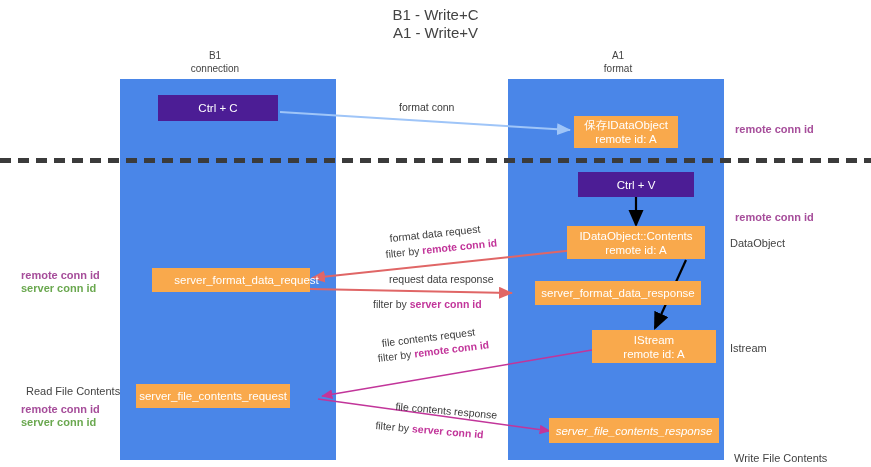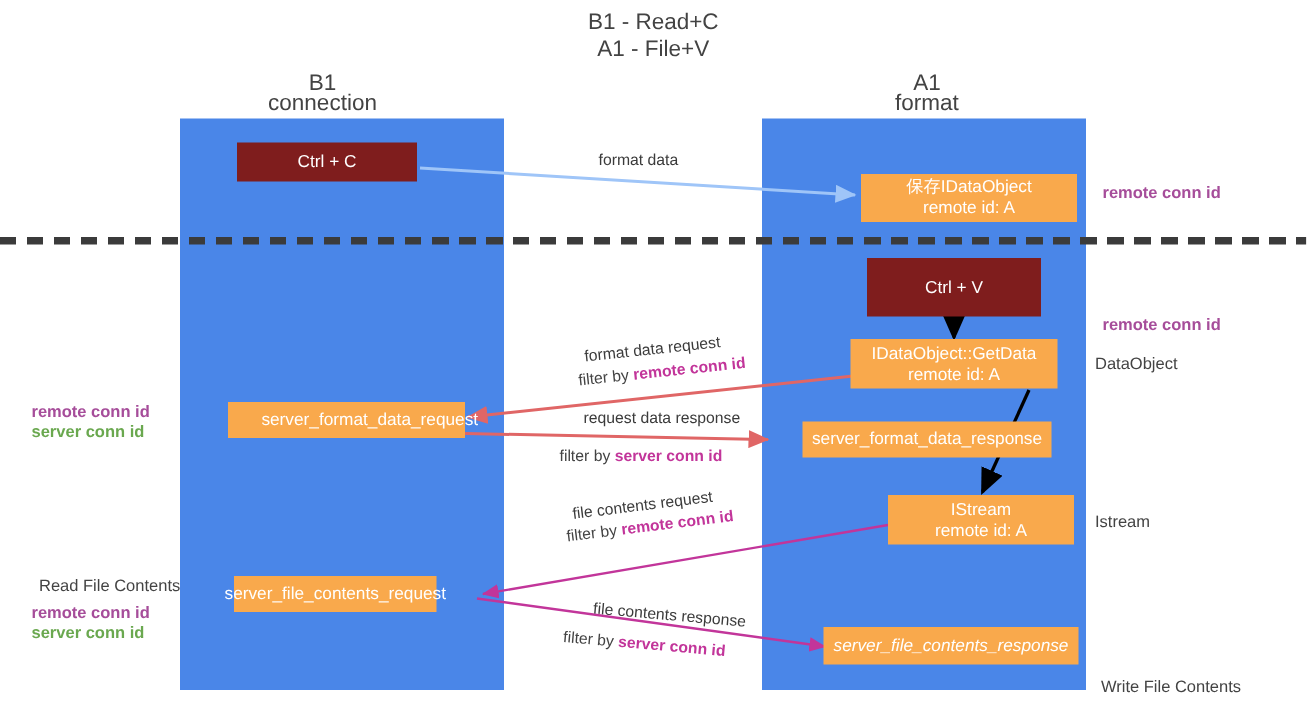--- a/index.html
+++ b/index.html
@@ -111,7 +111,7 @@
 <div id="canvas">
 
   <div class="title">
-    <div>B1 - Read+C</div>
+    <div>B1 - Write+C</div>
     <div>A1 - File+V</div>
   </div>
 

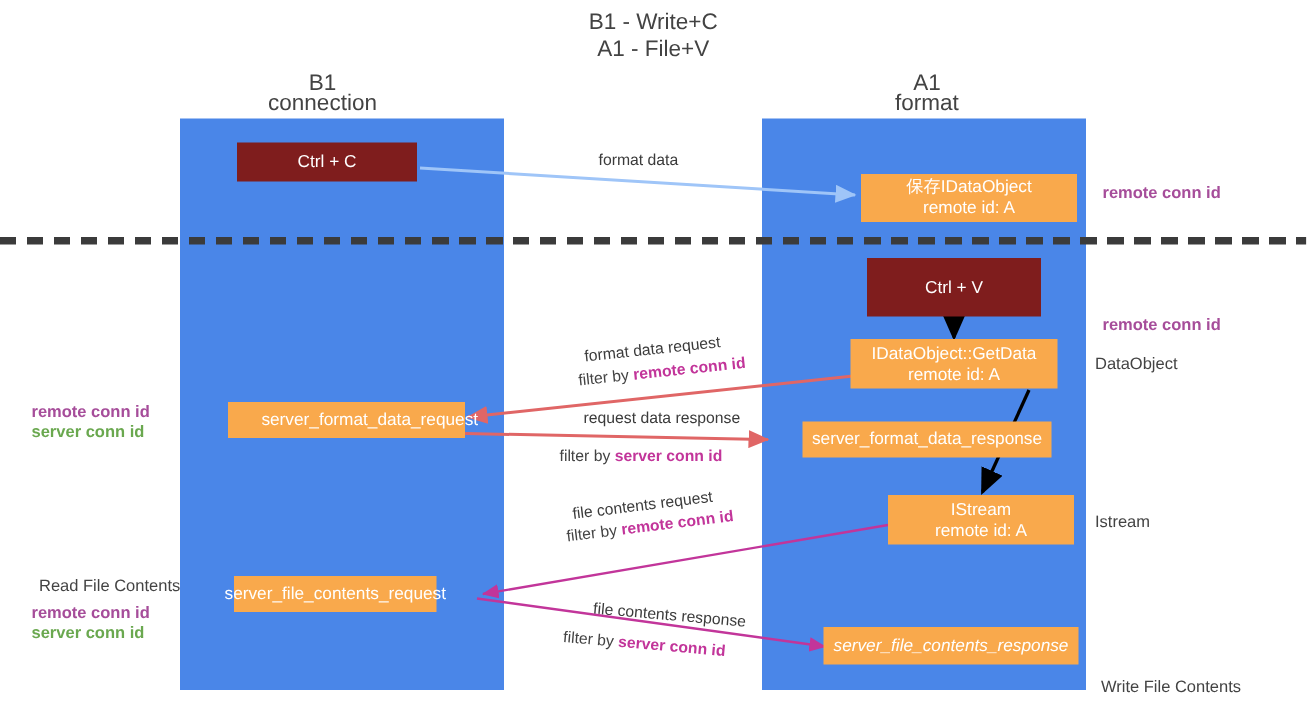--- a/index.html
+++ b/index.html
@@ -112,7 +112,7 @@
 
   <div class="title">
     <div>B1 - Write+C</div>
-    <div>A1 - File+V</div>
+    <div>A1 - Write+V</div>
   </div>
 
   <div class="col-head" style="left:155px; top:49px; width:120px;">

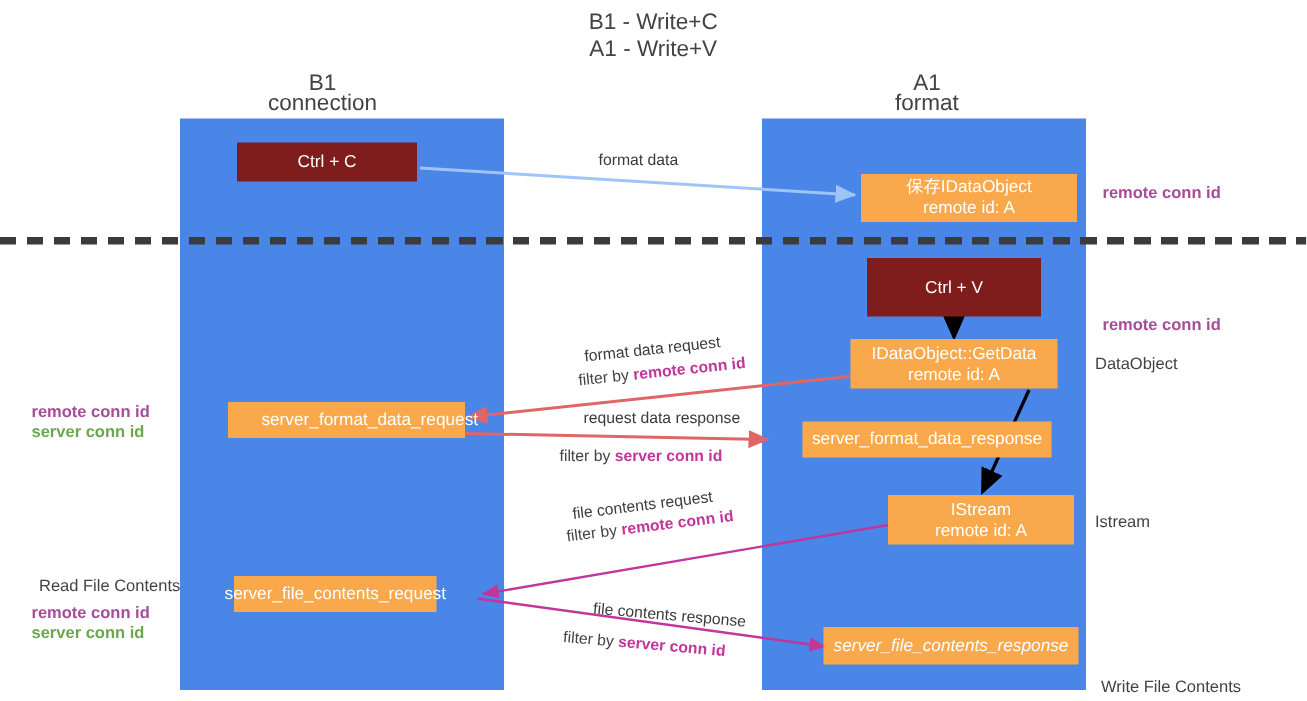--- a/index.html
+++ b/index.html
@@ -32,7 +32,7 @@
   .col-head {
     position: absolute;
     text-align: center;
-    font-size: 15px;
+    font-size: 10px;
     color: #434343;
     line-height: 13px;
   }

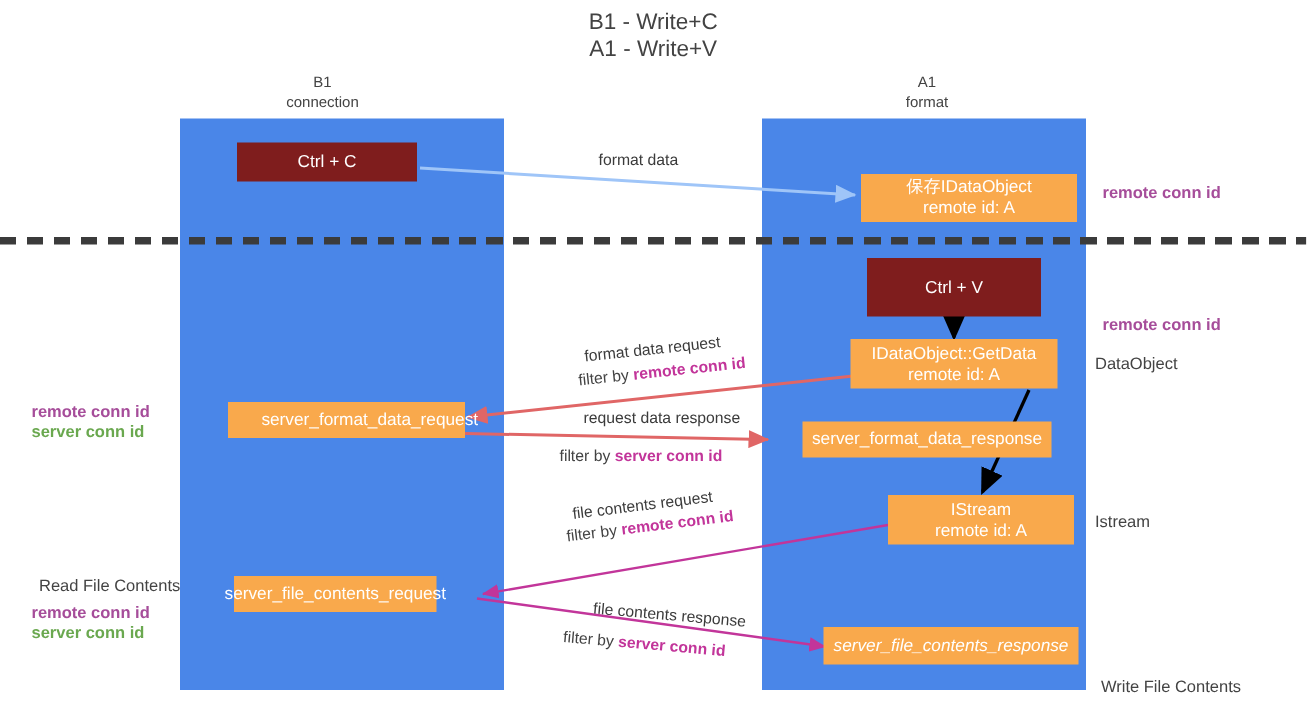--- a/index.html
+++ b/index.html
@@ -56,7 +56,7 @@
     line-height: 14px;
     text-align: center;
   }
-  .box.green { background: #7f1d1d; }
+  .box.green { background: #4c1d95; }
   .box.orange { background: #f9a94c; }
 
   

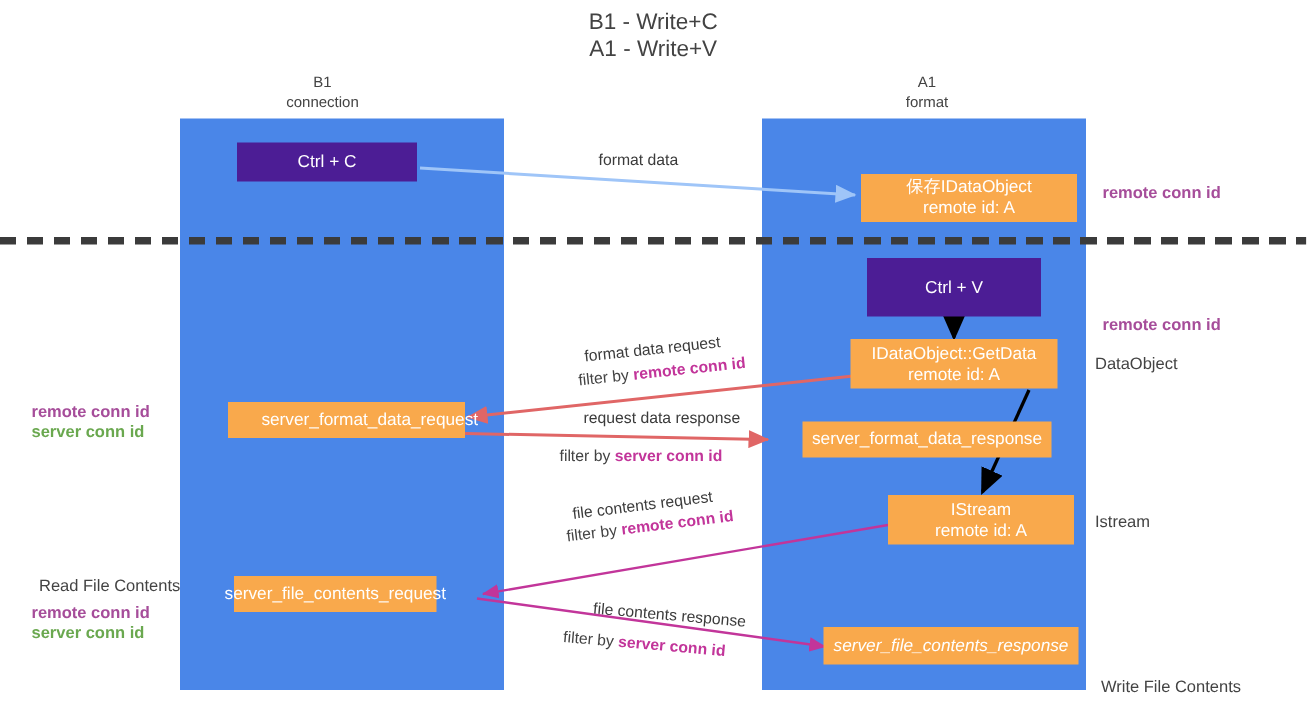--- a/index.html
+++ b/index.html
@@ -199,7 +199,7 @@
     <div>server_file_contents_response</div>
   </div>
 
-  <div class="arrow-label" style="left:399px; top:101px;">format data</div>
+  <div class="arrow-label" style="left:399px; top:101px;">format conn</div>
 
   <div class="arrow-label rot" style="left:389px; top:232px; transform: rotate(-6deg);">format data request</div>
   <div class="arrow-label rot" style="left:385px; top:248px; transform: rotate(-6deg);">

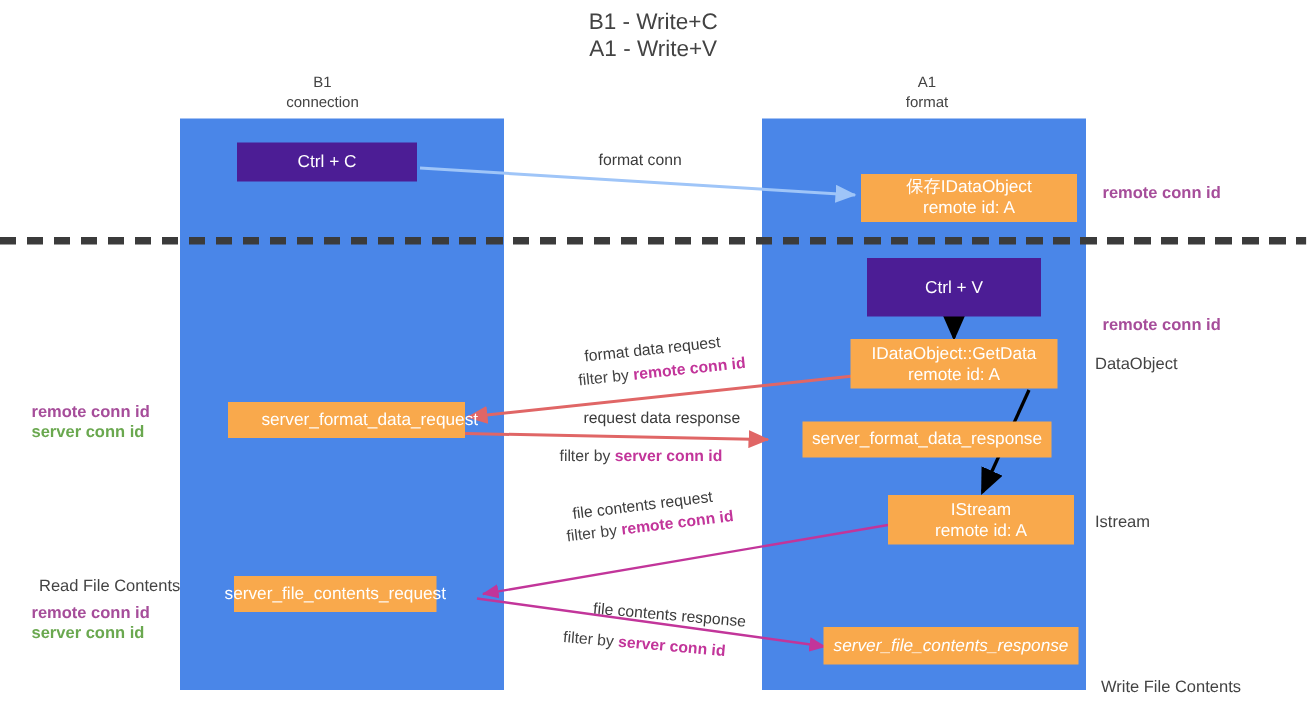--- a/index.html
+++ b/index.html
@@ -164,7 +164,7 @@
     <div>Ctrl + C</div>
   </div>
 
-  <div class="box orange" style="left:574px; top:116px; width:144px; height:32px;">
+  <div class="box orange" style="left:574px; top:116px; width:104px; height:32px;">
     <div>保存IDataObject</div>
     <div>remote id: A</div>
   </div>

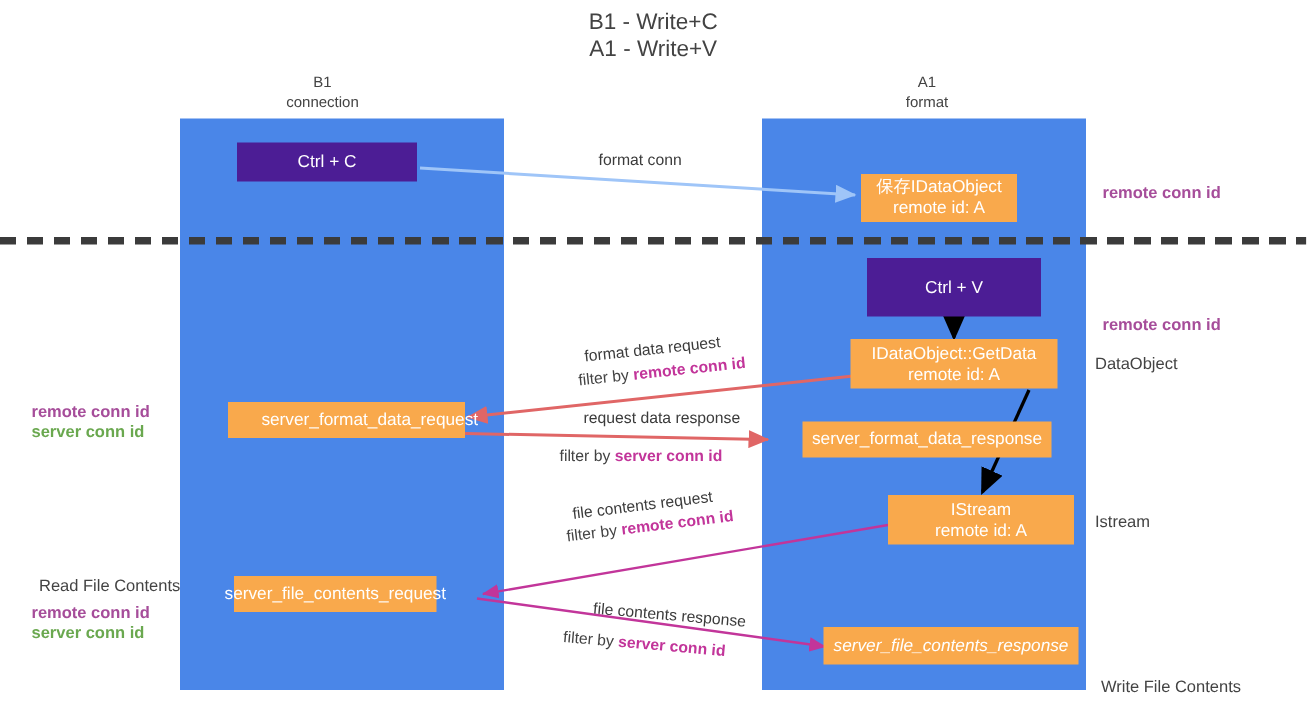--- a/index.html
+++ b/index.html
@@ -169,7 +169,7 @@
     <div>remote id: A</div>
   </div>
 
-  <div class="box green" style="left:578px; top:172px; width:116px; height:39px;">
+  <div class="box green" style="left:578px; top:172px; width:116px; height:25px;">
     <div>Ctrl + V</div>
   </div>
 

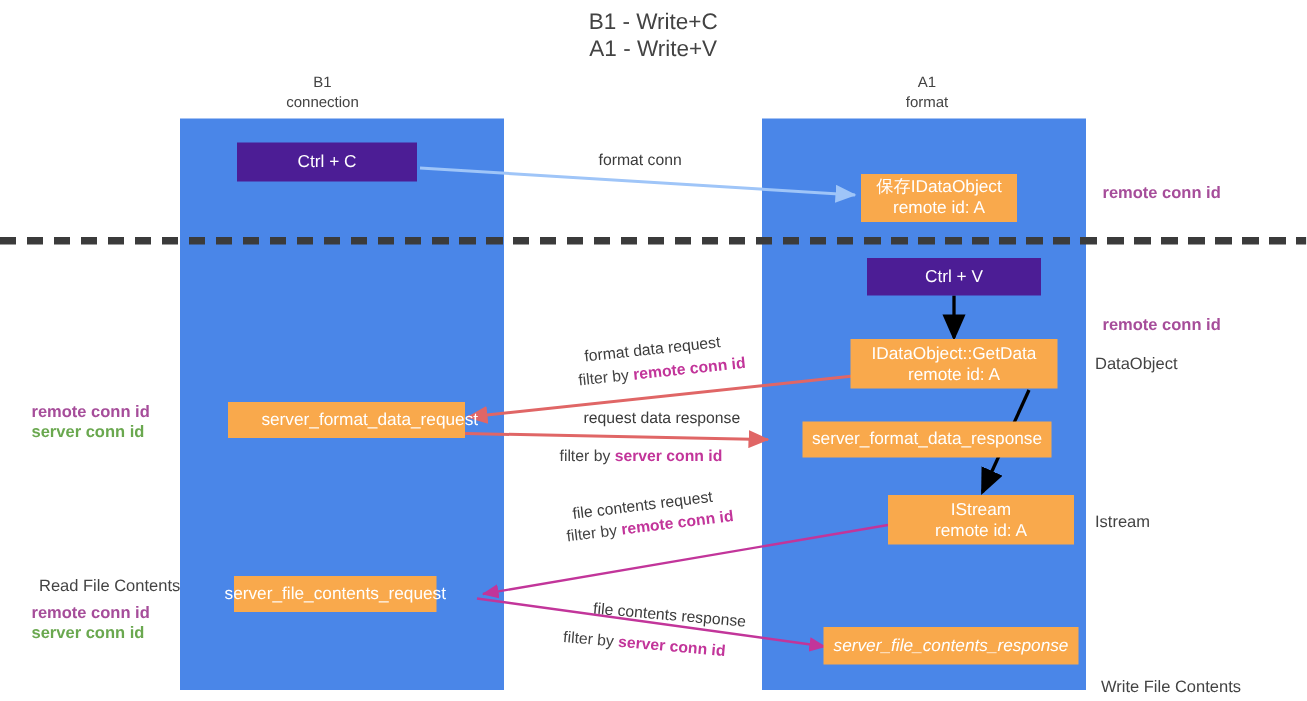--- a/index.html
+++ b/index.html
@@ -174,7 +174,7 @@
   </div>
 
   <div class="box orange" style="left:567px; top:226px; width:138px; height:33px;">
-    <div>IDataObject::GetData</div>
+    <div>IDataObject::Contents</div>
     <div>remote id: A</div>
   </div>
 

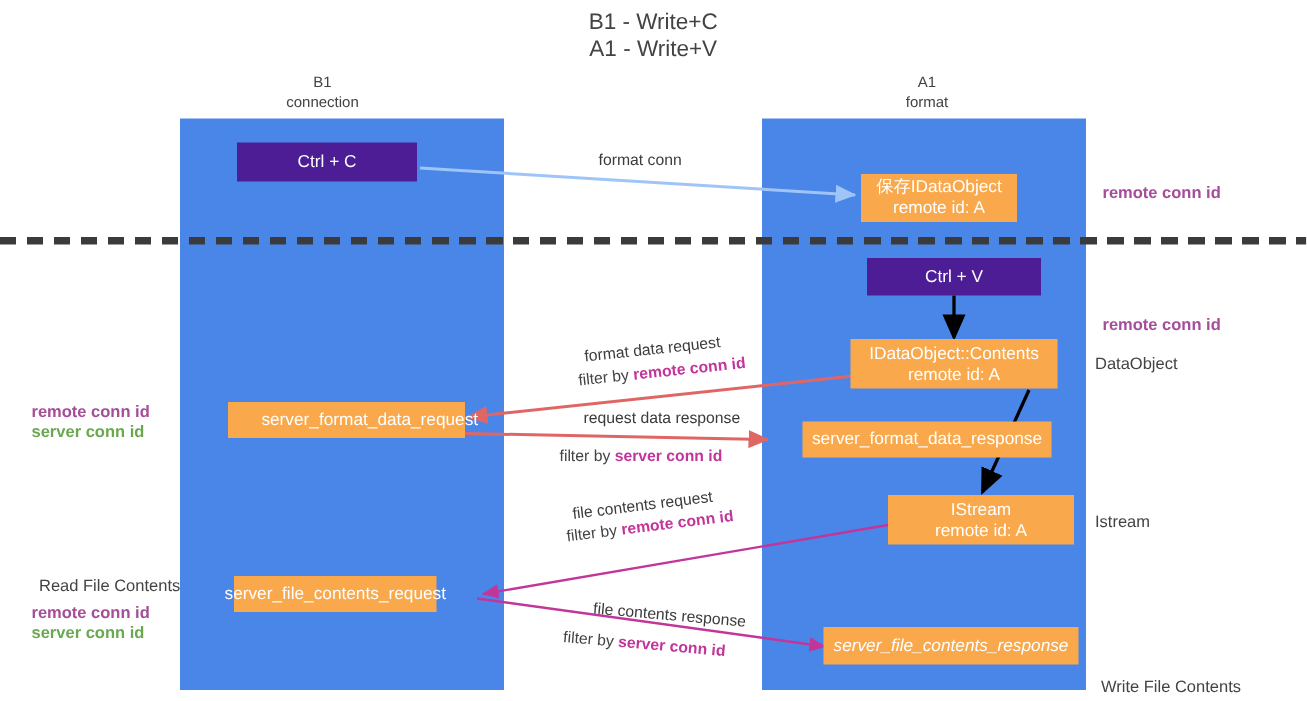--- a/index.html
+++ b/index.html
@@ -191,7 +191,7 @@
     <div>remote id: A</div>
   </div>
 
-  <div class="box orange" style="left:156px; top:384px; width:135px; height:24px;">
+  <div class="box orange" style="left:136px; top:384px; width:154px; height:24px;">
     <div>server_file_contents_request</div>
   </div>
 

